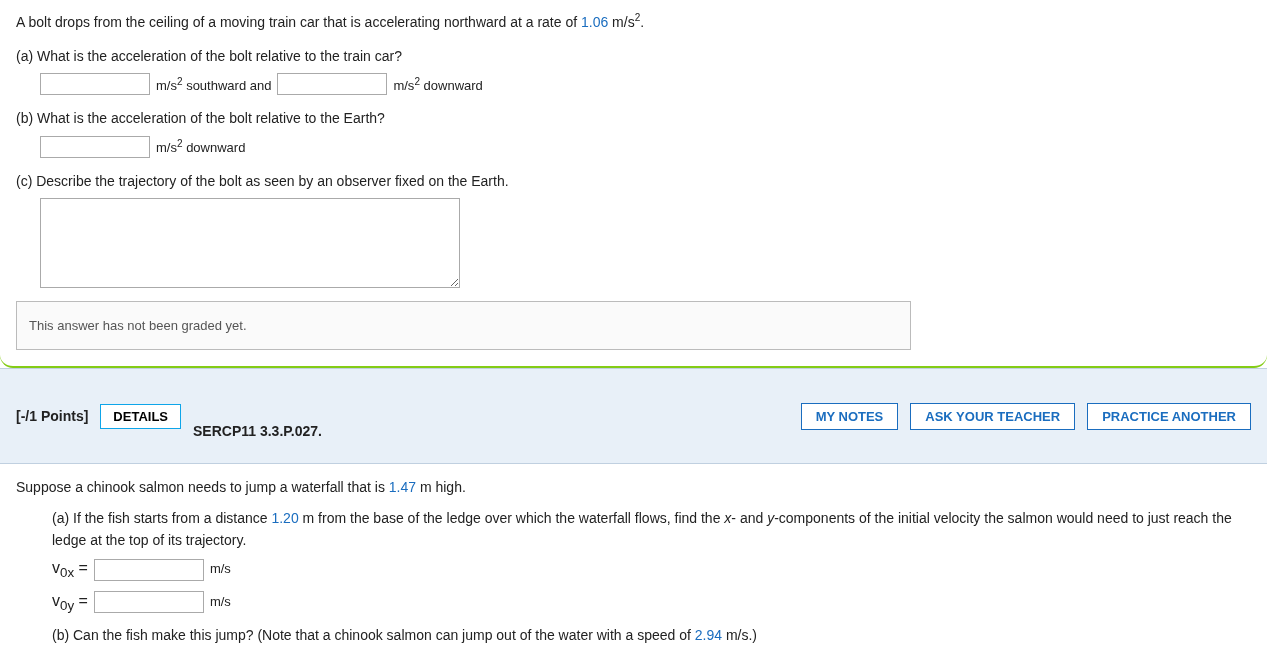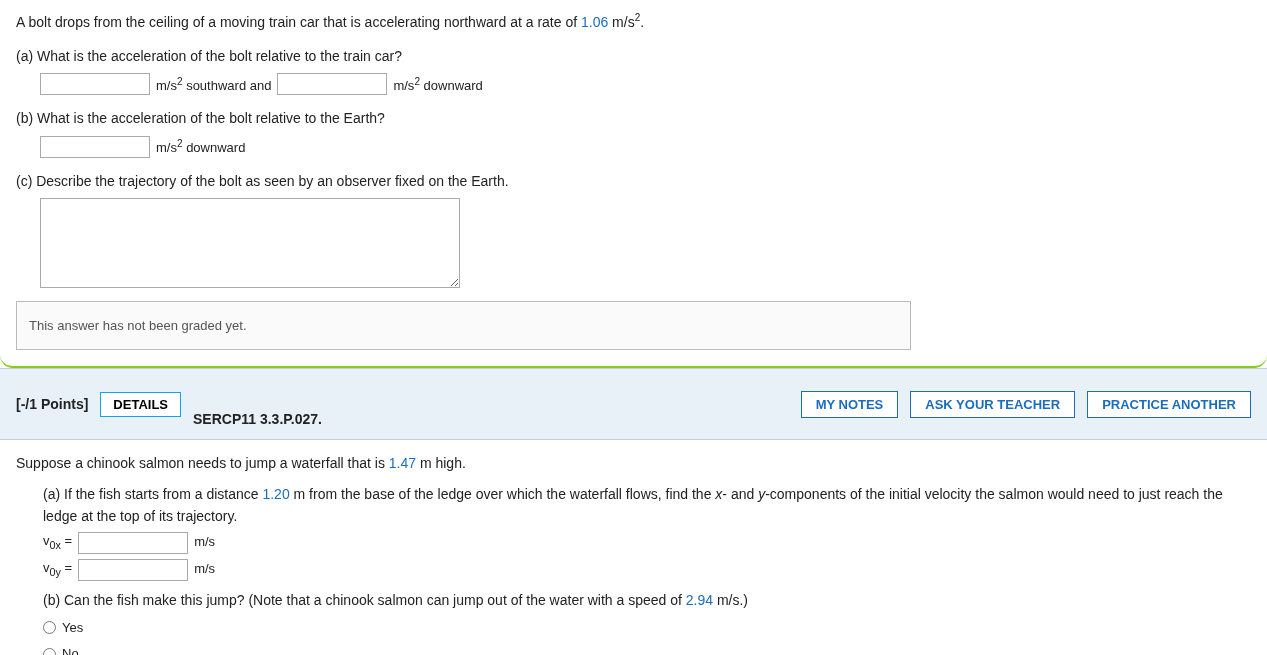--- a/index.html
+++ b/index.html
@@ -89,7 +89,7 @@
       background: #e8f0f8;
       display: flex;
       align-items: center;
-      padding: 12px 16px;
+      padding: 24px 16px;
       gap: 12px;
       border-top: 1px solid #c0d0e0;
       border-bottom: 1px solid #c0d0e0;

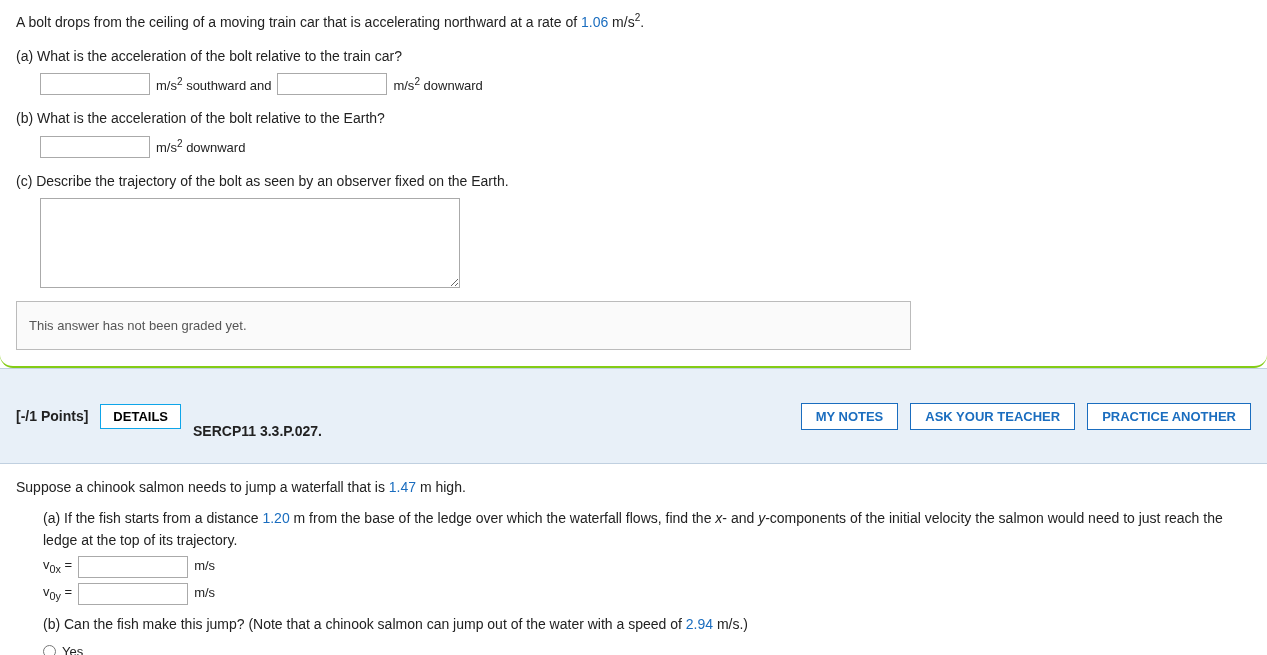--- a/index.html
+++ b/index.html
@@ -135,7 +135,7 @@
       margin-bottom: 8px;
     }
     .part-section {
-      margin-left: 27px;
+      margin-left: 36px;
       margin-top: 8px;
     }
     .vox-row, .voy-row {

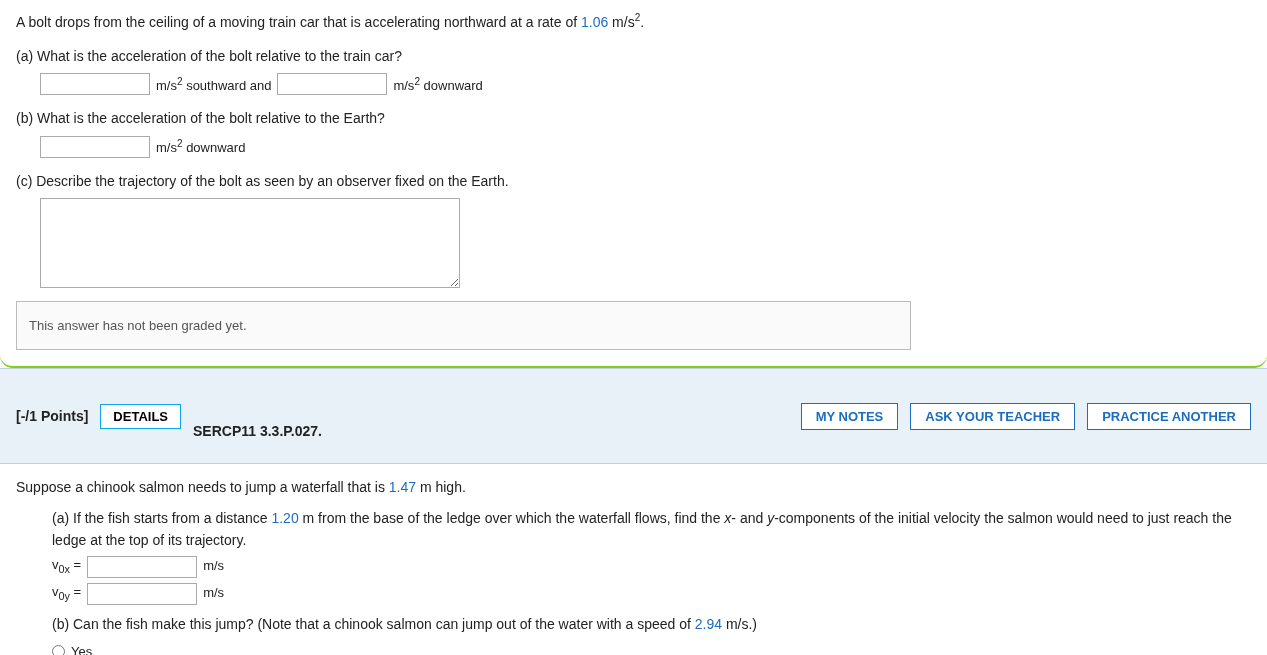--- a/index.html
+++ b/index.html
@@ -146,7 +146,7 @@
       margin-left: 0;
     }
     .vox-label, .voy-label {
-      font-size: 13px;
+      font-size: 16px;
       min-width: 28px;
     }
     .radio-row {

